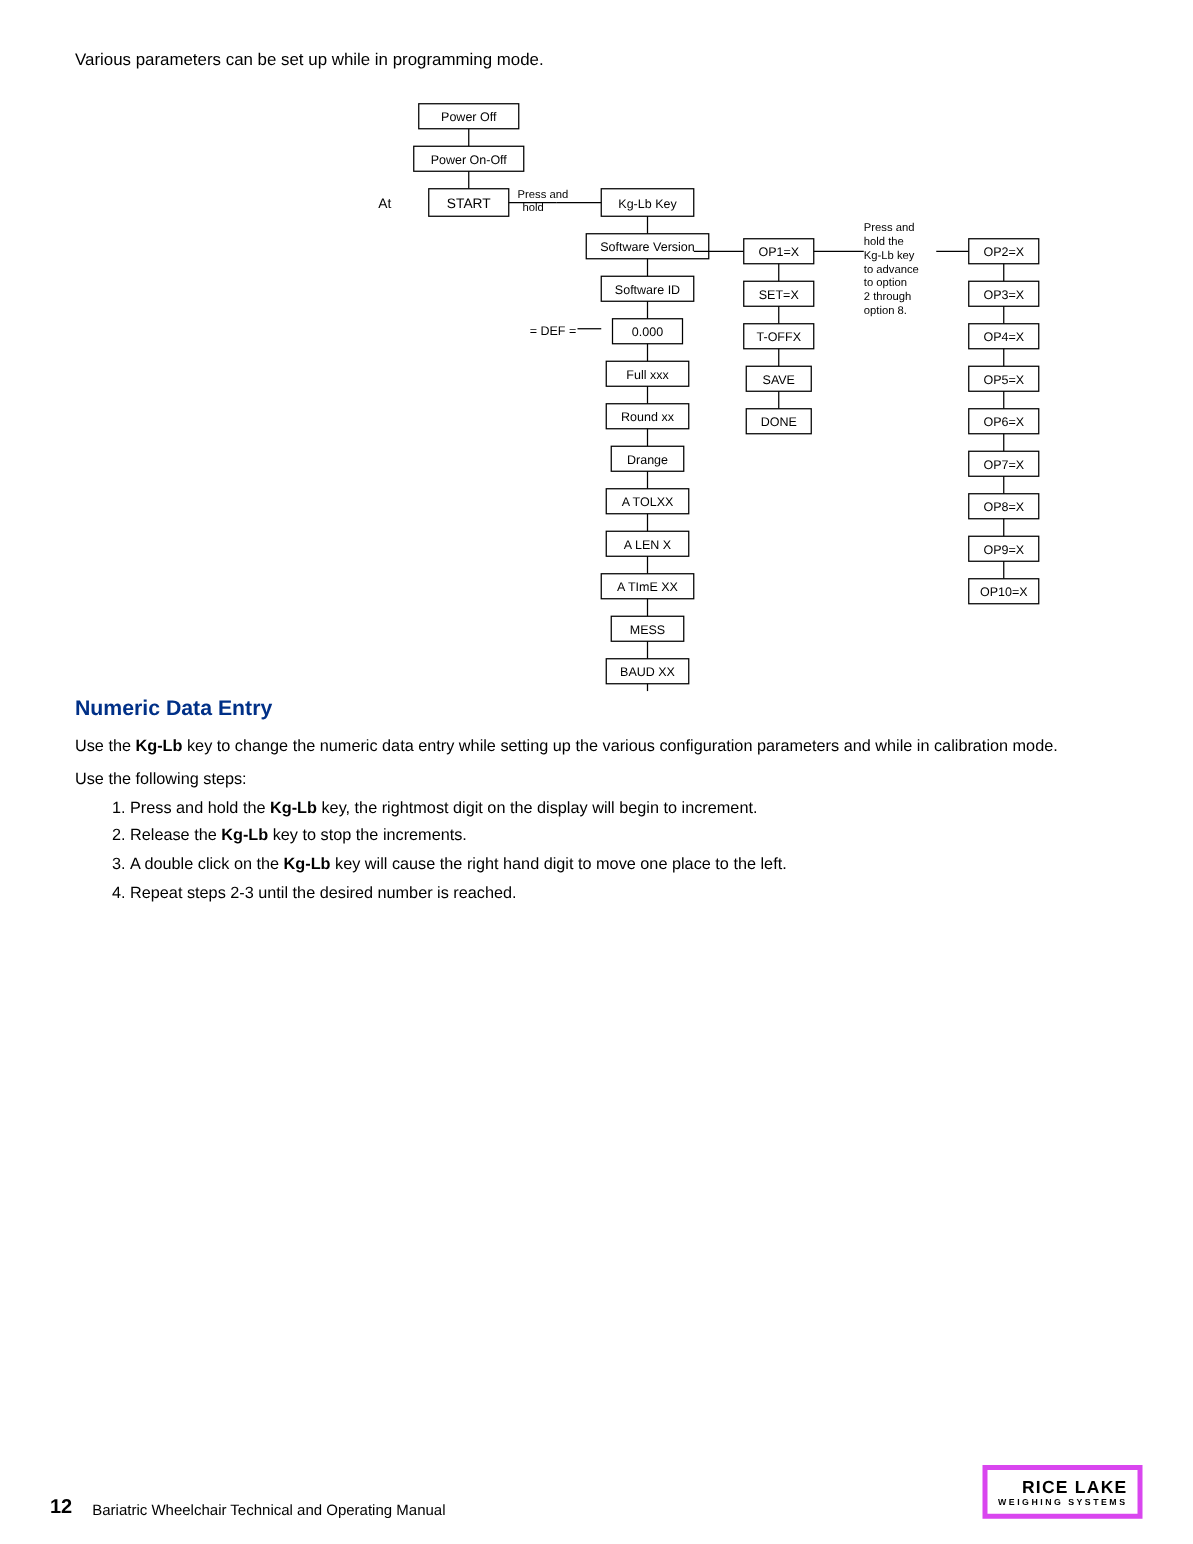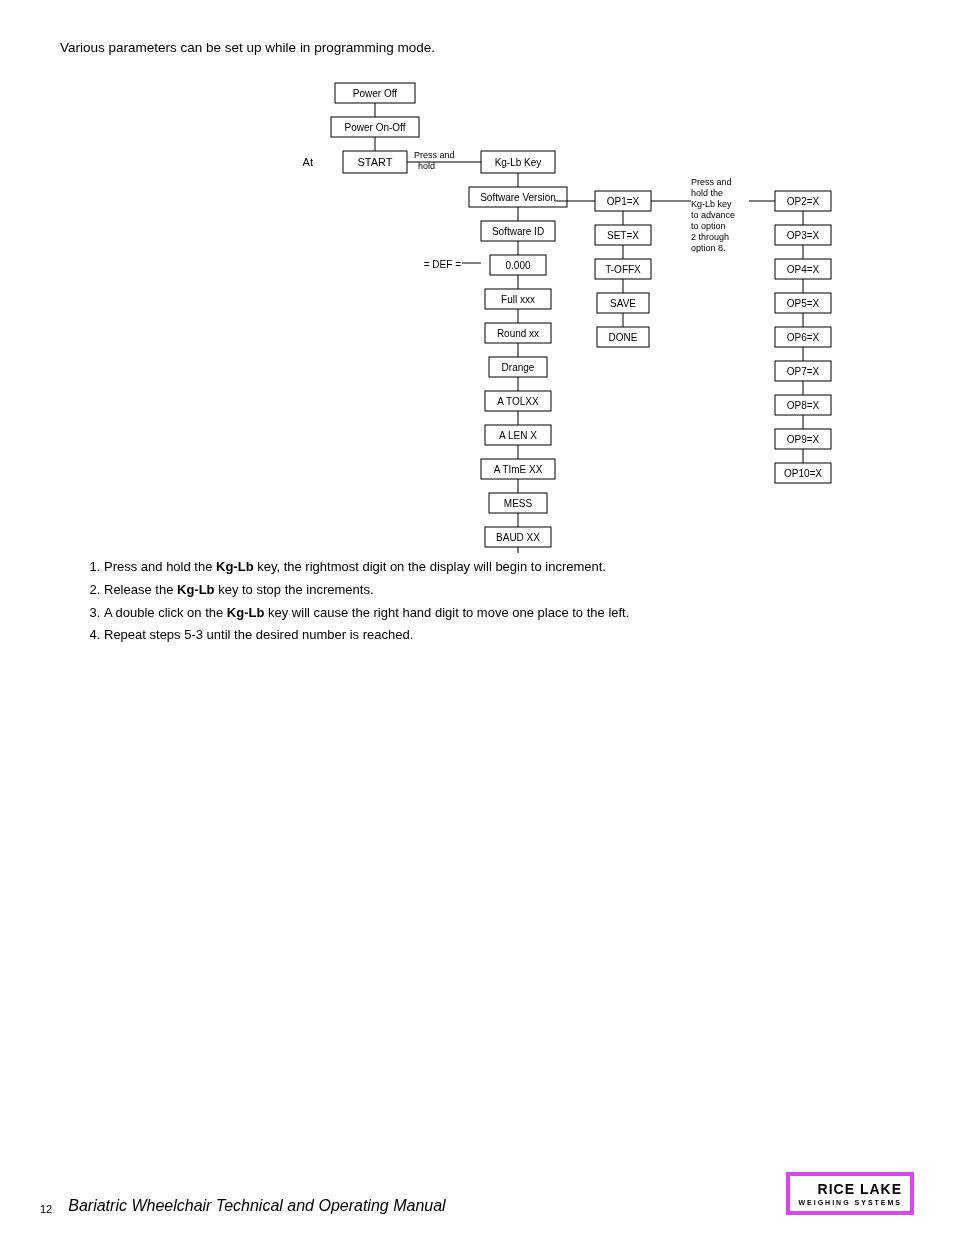--- a/index.html
+++ b/index.html
@@ -266,6 +266,7 @@
   </svg>
 
 
+  <h2 class="section-heading">Numeric Data Entry</h2>
 
 
 

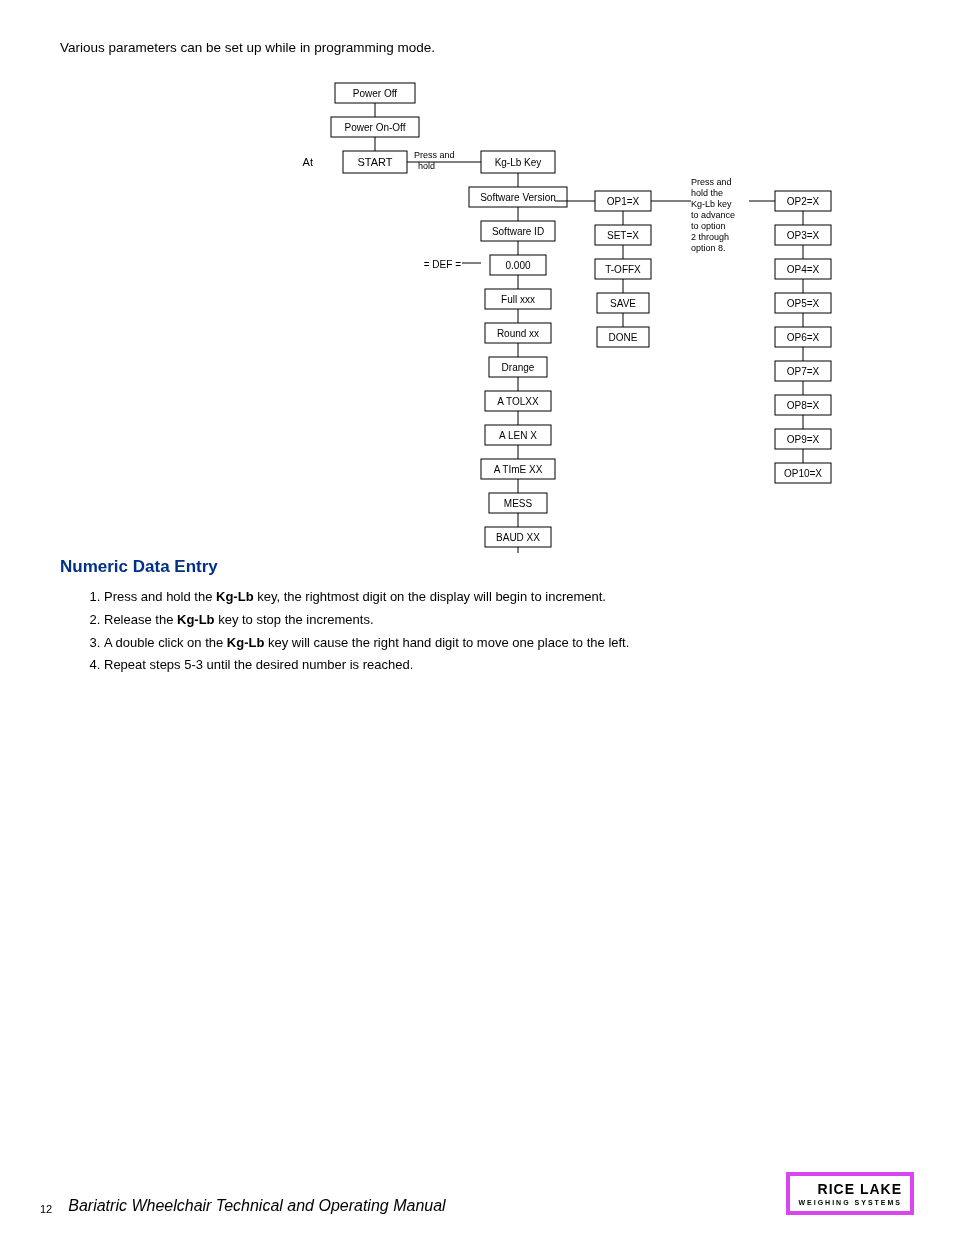--- a/index.html
+++ b/index.html
@@ -268,6 +268,9 @@
 
   <h2 class="section-heading">Numeric Data Entry</h2>
 
+  <p class="body-text">
+    Use the <span class="bold">Kg-Lb</span> key to change the numeric data entry while setting up the various configuration parameters and while in calibration mode.
+  </p>
 
 
   <ol>

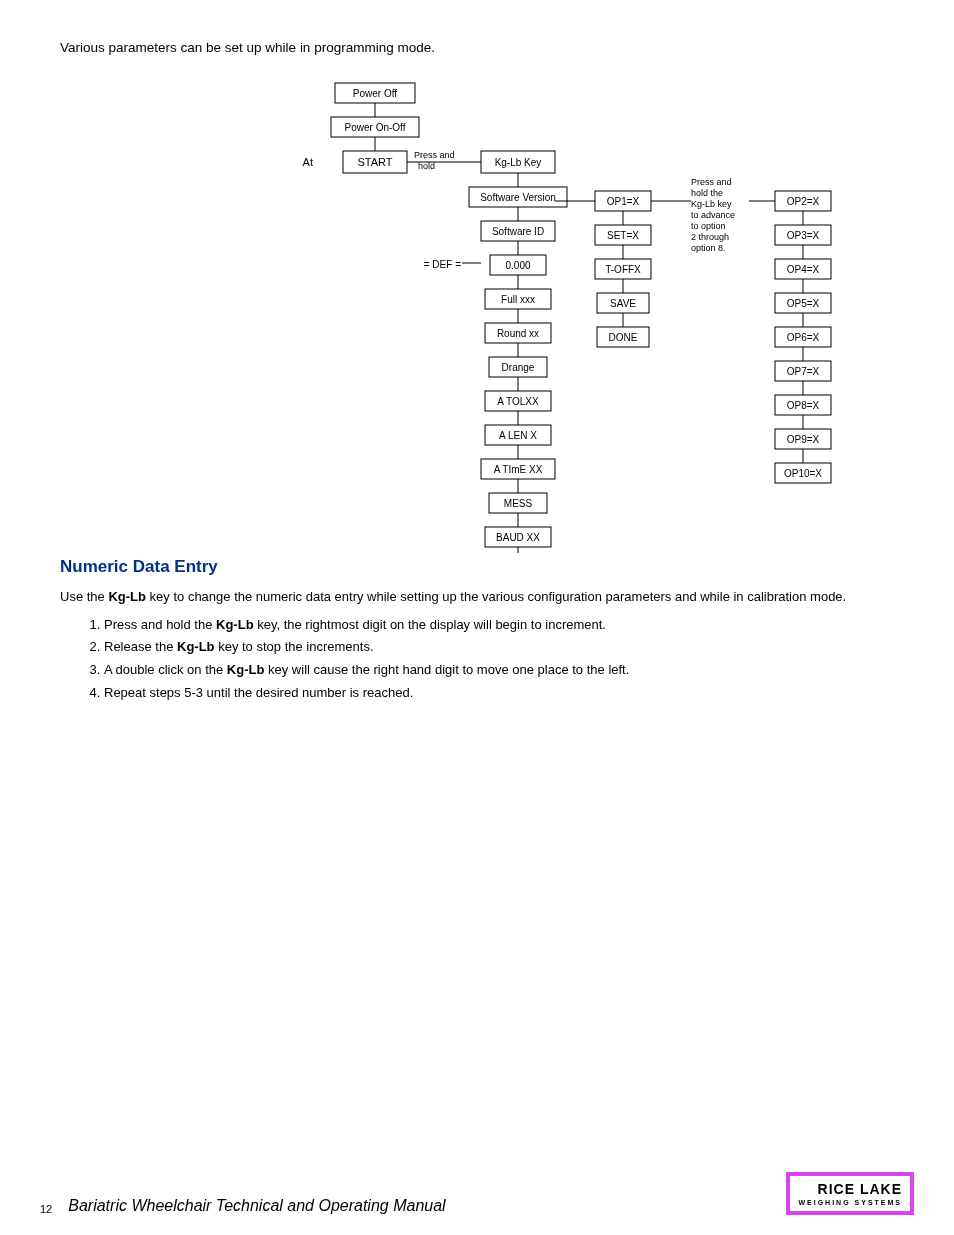--- a/index.html
+++ b/index.html
@@ -272,6 +272,7 @@
     Use the <span class="bold">Kg-Lb</span> key to change the numeric data entry while setting up the various configuration parameters and while in calibration mode.
   </p>
 
+  <p class="steps-intro">Use the following steps:</p>
 
   <ol>
     <li>Press and hold the <span class="bold">Kg-Lb</span> key, the rightmost digit on the display will begin to increment.</li>

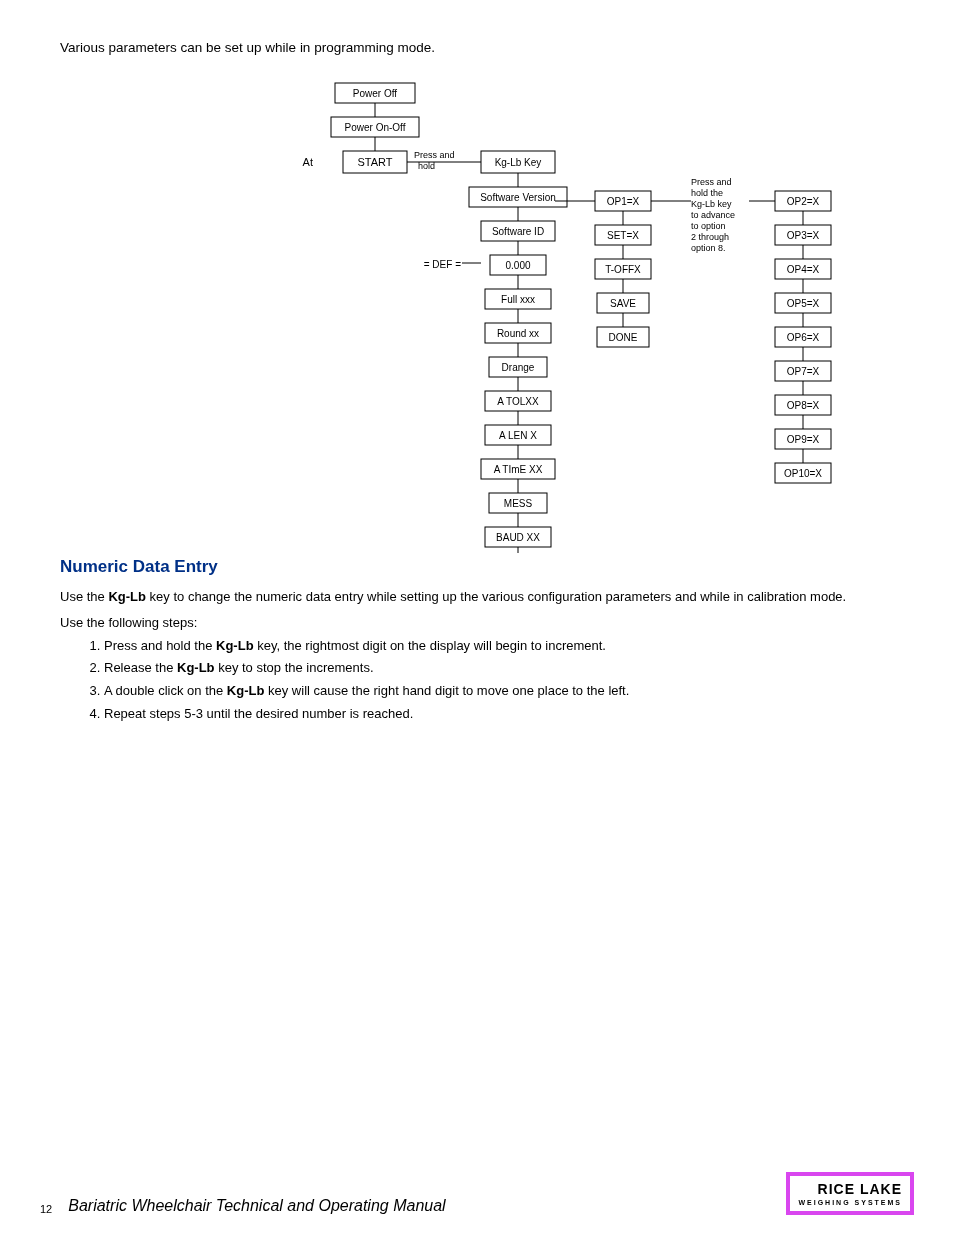--- a/index.html
+++ b/index.html
@@ -278,7 +278,7 @@
     <li>Press and hold the <span class="bold">Kg-Lb</span> key, the rightmost digit on the display will begin to increment.</li>
     <li>Release the <span class="bold">Kg-Lb</span> key to stop the increments.</li>
     <li>A double click on the <span class="bold">Kg-Lb</span> key will cause the right hand digit to move one place to the left.</li>
-    <li>Repeat steps 5-3 until the desired number is reached.</li>
+    <li>Repeat steps 2-3 until the desired number is reached.</li>
   </ol>
 </div>
 

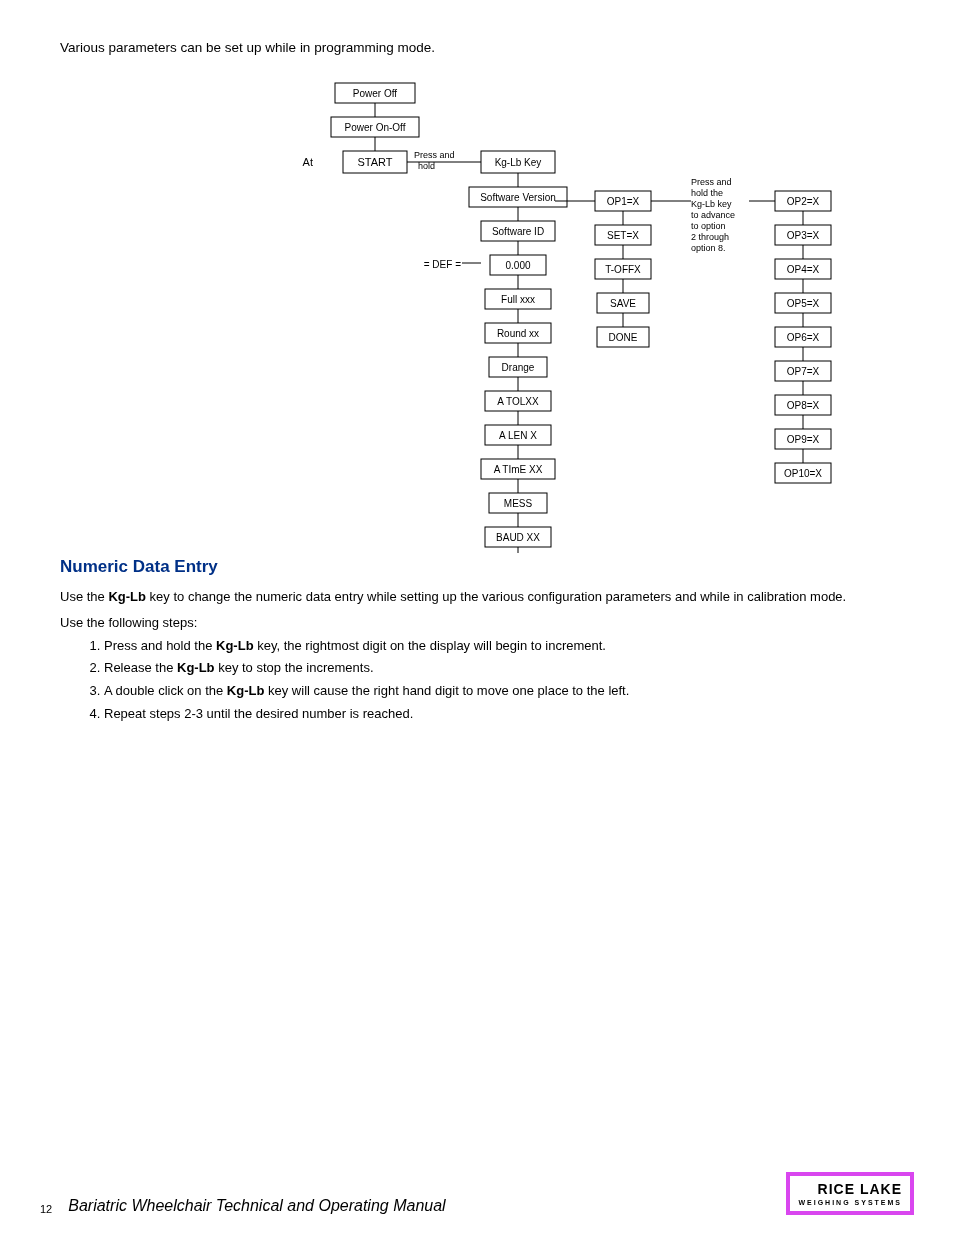--- a/index.html
+++ b/index.html
@@ -70,8 +70,8 @@
       padding: 0 40px;
     }
     .footer-page {
-      font-size: 11px;
-      font-weight: normal;
+      font-size: 16px;
+      font-weight: bold;
     }
     .logo-box {
       border: 4px solid #d946ef;

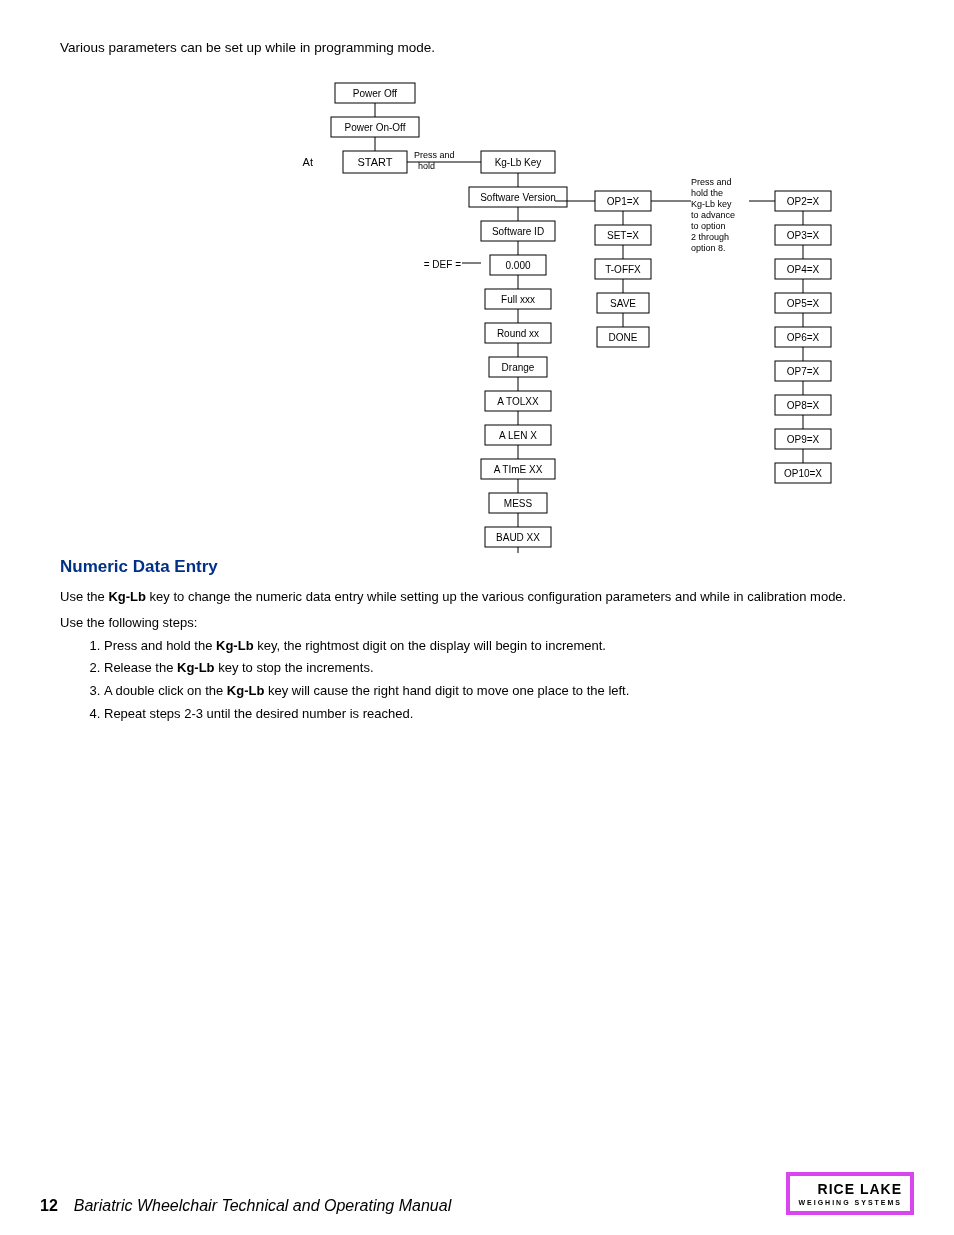--- a/index.html
+++ b/index.html
@@ -285,7 +285,7 @@
 <div class="footer">
   <div style="display:flex; align-items:flex-end; gap:16px;">
     <span class="footer-page">12</span>
-    <span style="font-style:italic;font-size:16px;">Bariatric Wheelchair Technical and Operating Manual</span>
+    <span style="font-size:12px;">Bariatric Wheelchair Technical and Operating Manual</span>
   </div>
   <div class="logo-box">
     <div class="logo-rice-lake">RICE LAKE</div>

